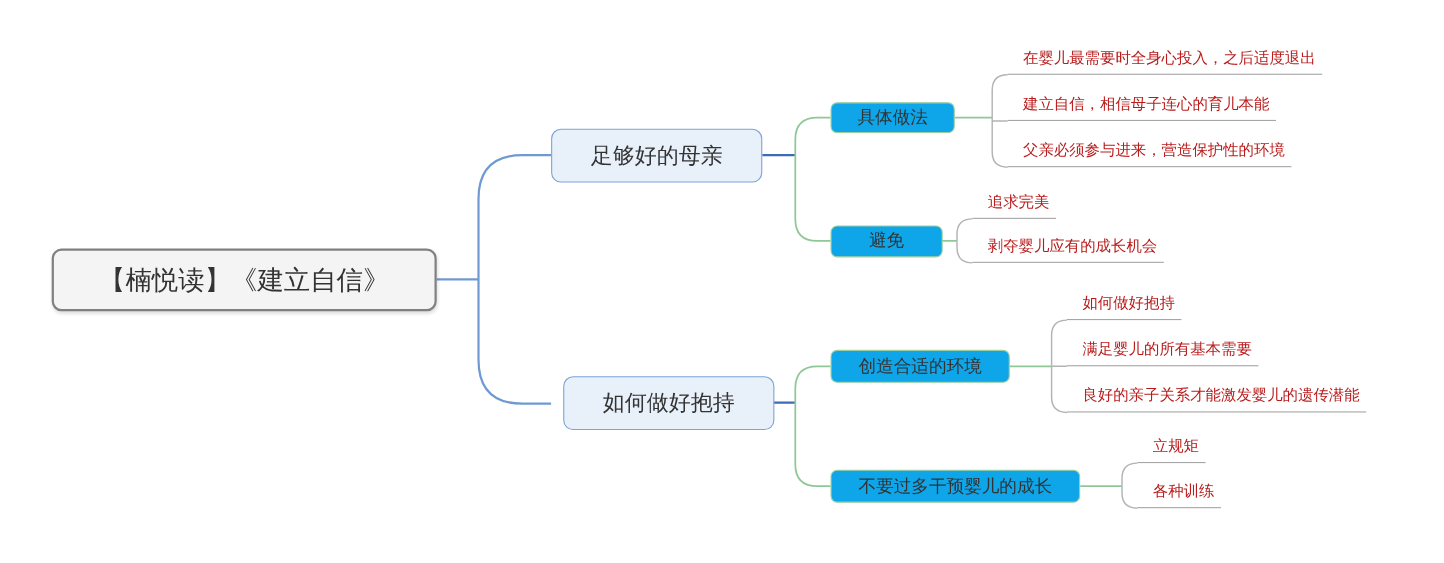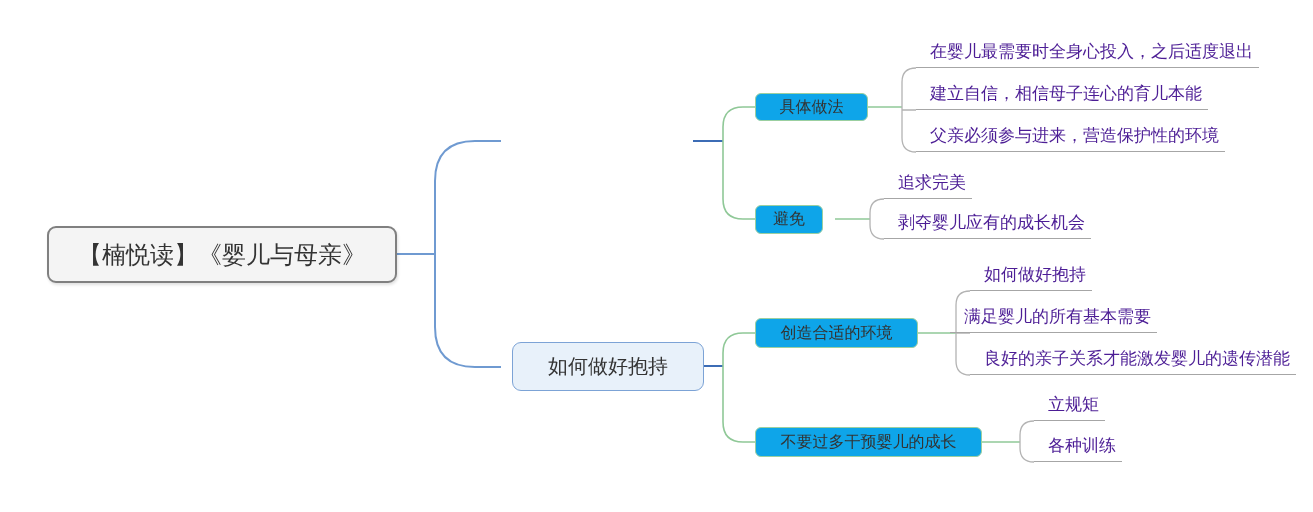--- a/index.html
+++ b/index.html
@@ -40,9 +40,9 @@
   }
   .leaf{
     position:absolute;
-    font-size:17px;
+    font-size:14px;
     line-height:20px;
-    color:#4c1d95;
+    color:#b91c1c;
     white-space:nowrap;
     padding:0 6px 5px 14px;
     border-bottom:1px solid #a6a6a6;

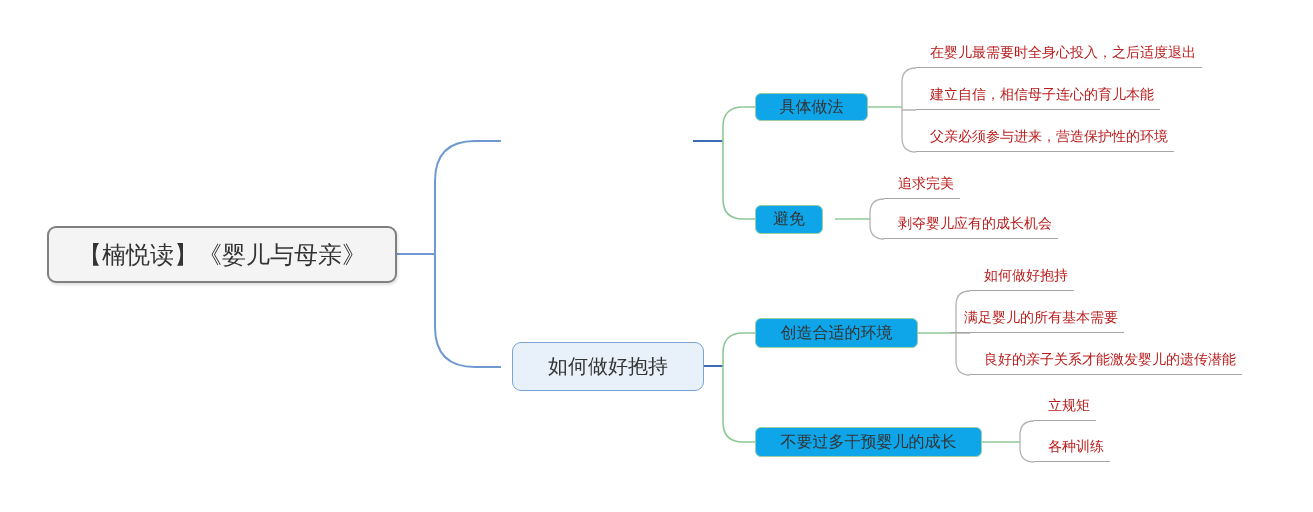--- a/index.html
+++ b/index.html
@@ -79,6 +79,7 @@
 
   <div class="node node-root" style="left:47px;top:226px;width:350px;height:57px;">【楠悦读】《婴儿与母亲》</div>
 
+  <div class="node node-branch" style="left:501px;top:117px;width:192px;height:49px;">足够好的母亲</div>
   <div class="node node-branch" style="left:512px;top:342px;width:192px;height:49px;">如何做好抱持</div>
 
   <div class="node node-child" style="left:755px;top:93px;width:113px;height:28px;">具体做法</div>

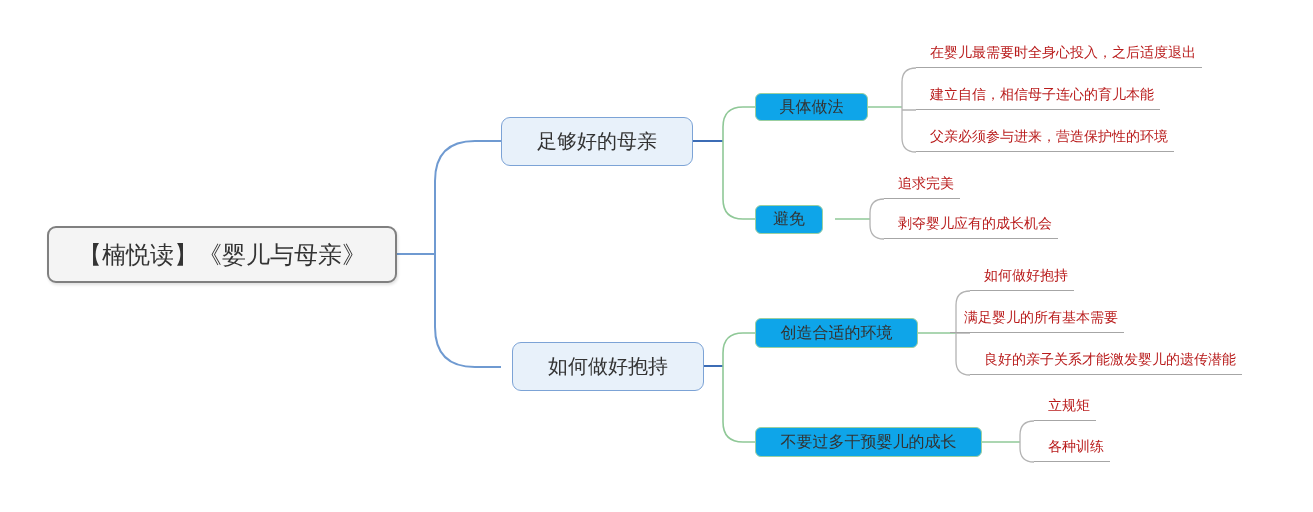--- a/index.html
+++ b/index.html
@@ -83,7 +83,7 @@
   <div class="node node-branch" style="left:512px;top:342px;width:192px;height:49px;">如何做好抱持</div>
 
   <div class="node node-child" style="left:755px;top:93px;width:113px;height:28px;">具体做法</div>
-  <div class="node node-child" style="left:755px;top:205px;width:68px;height:29px;">避免</div>
+  <div class="node node-child" style="left:755px;top:205px;width:102px;height:29px;">避免</div>
   <div class="node node-child" style="left:755px;top:318px;width:163px;height:30px;">创造合适的环境</div>
   <div class="node node-child" style="left:755px;top:427px;width:227px;height:30px;">不要过多干预婴儿的成长</div>
 

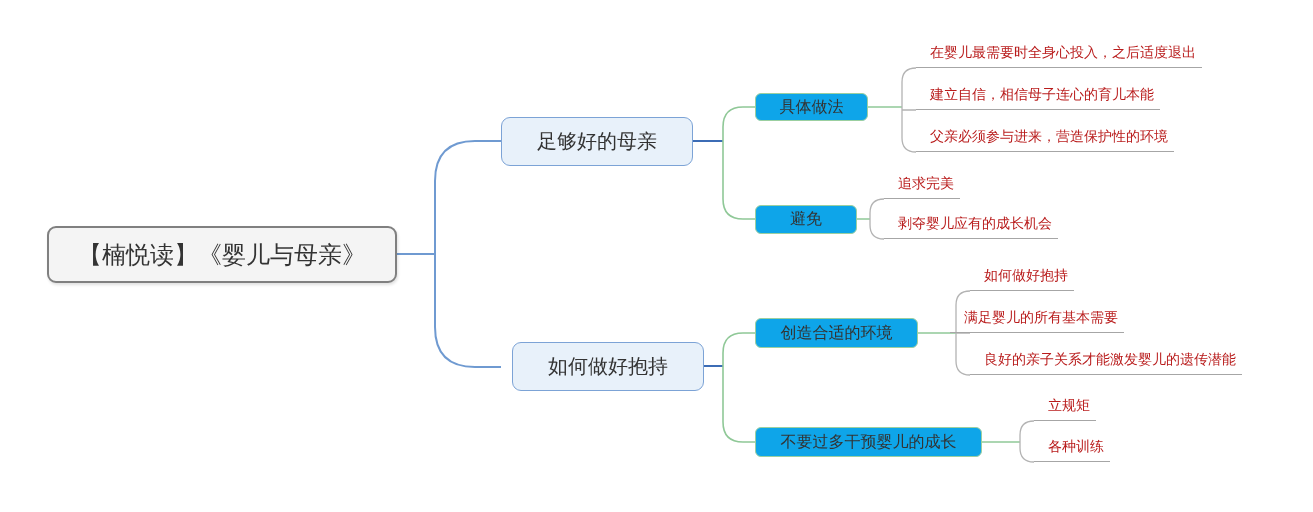--- a/index.html
+++ b/index.html
@@ -77,7 +77,7 @@
     <path d="M1034 421 Q1020 421 1020 435 V448 Q1020 462 1034 462" fill="none" stroke="#b3b3b3" stroke-width="1.3"></path>
   </svg>
 
-  <div class="node node-root" style="left:47px;top:226px;width:350px;height:57px;">【楠悦读】《婴儿与母亲》</div>
+  <div class="node node-root" style="left:47px;top:226px;width:350px;height:57px;">【楠悦读】《建立自信》</div>
 
   <div class="node node-branch" style="left:501px;top:117px;width:192px;height:49px;">足够好的母亲</div>
   <div class="node node-branch" style="left:512px;top:342px;width:192px;height:49px;">如何做好抱持</div>

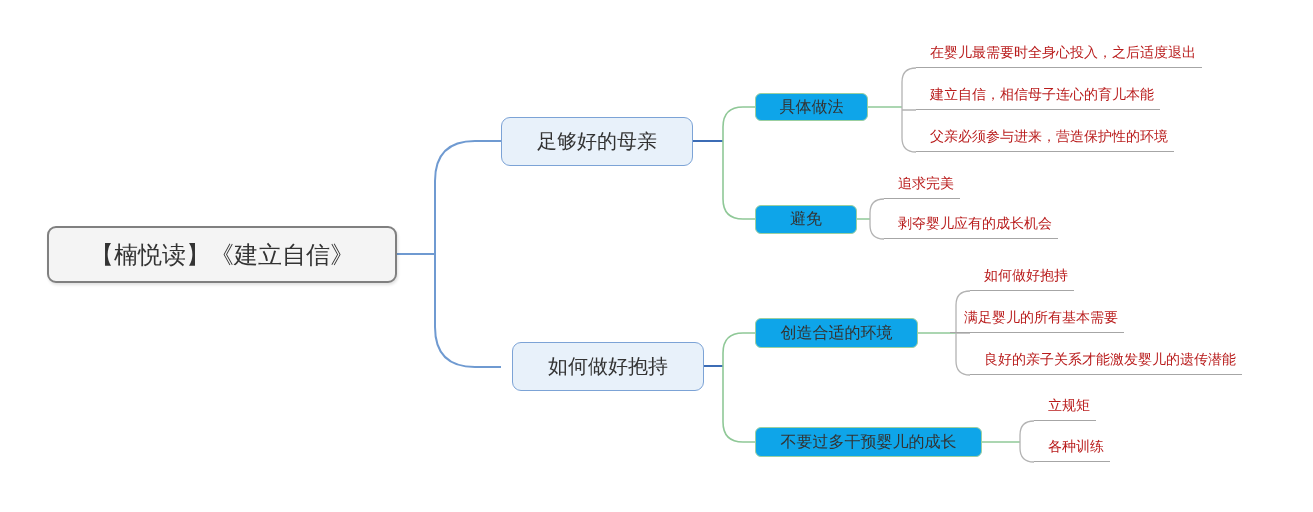--- a/index.html
+++ b/index.html
@@ -95,7 +95,7 @@
   <div class="leaf" style="left:884px;top:213px;">剥夺婴儿应有的成长机会</div>
 
   <div class="leaf" style="left:970px;top:265px;">如何做好抱持</div>
-  <div class="leaf" style="left:950px;top:307px;">满足婴儿的所有基本需要</div>
+  <div class="leaf" style="left:970px;top:307px;">满足婴儿的所有基本需要</div>
   <div class="leaf" style="left:970px;top:349px;">良好的亲子关系才能激发婴儿的遗传潜能</div>
 
   <div class="leaf" style="left:1034px;top:395px;">立规矩</div>

